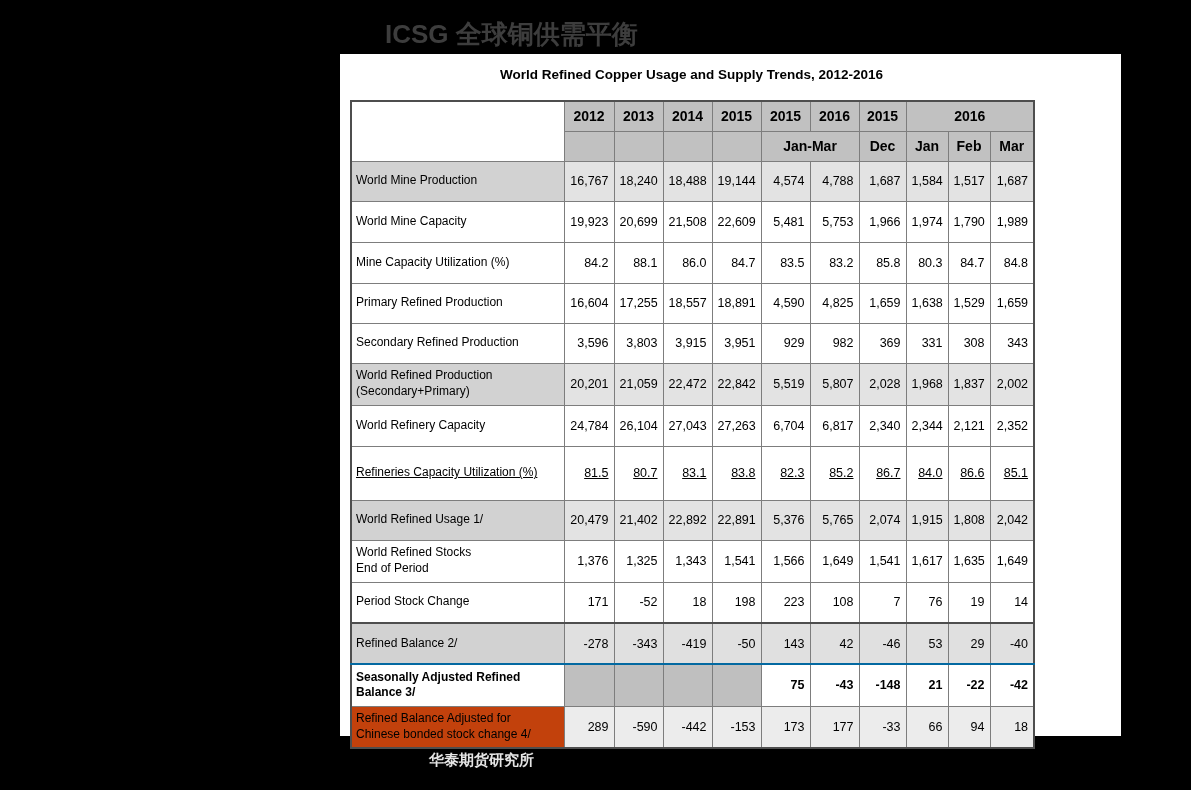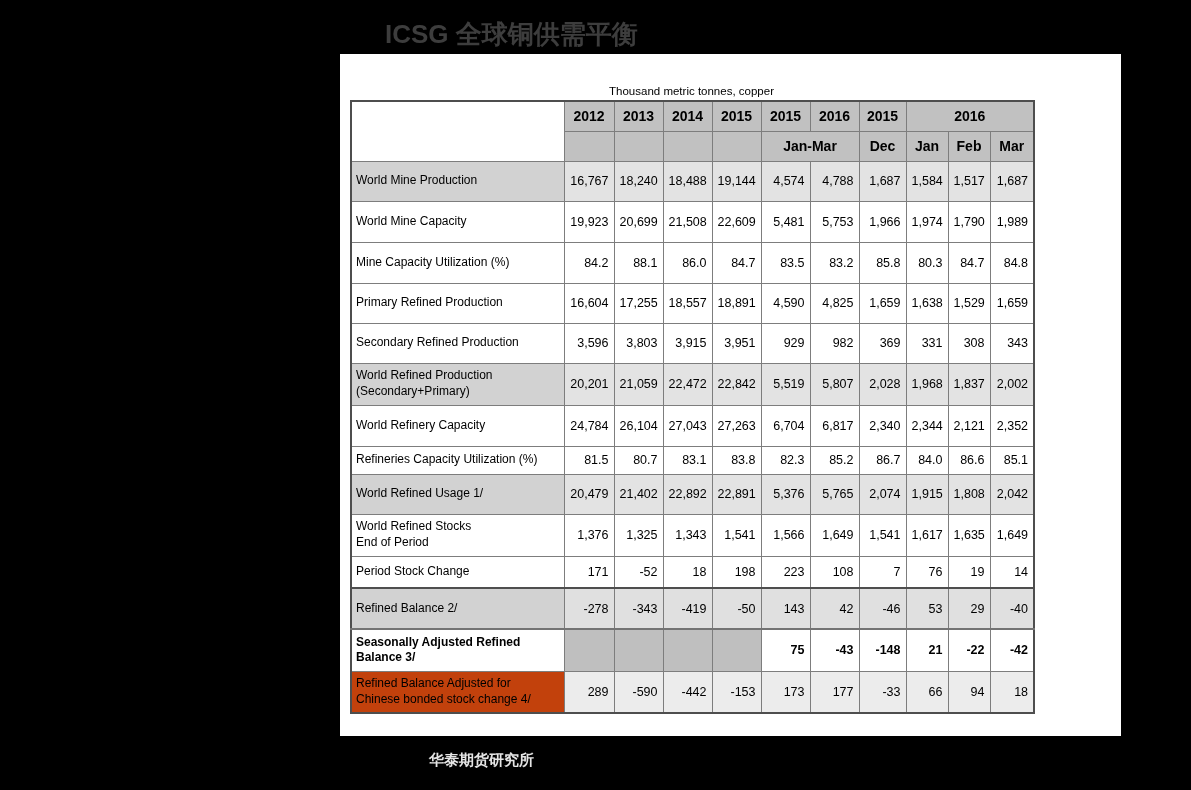--- a/index.html
+++ b/index.html
@@ -70,6 +70,7 @@
 <div class="page-title">ICSG 全球铜供需平衡</div>
 
 <div class="panel">
+  <div class="tbl-title">World Refined Copper Usage and Supply Trends, 2012-2016</div>
   <div class="tbl-subtitle">Thousand metric tonnes, copper</div>
   <table class="copper">
     <colgroup>

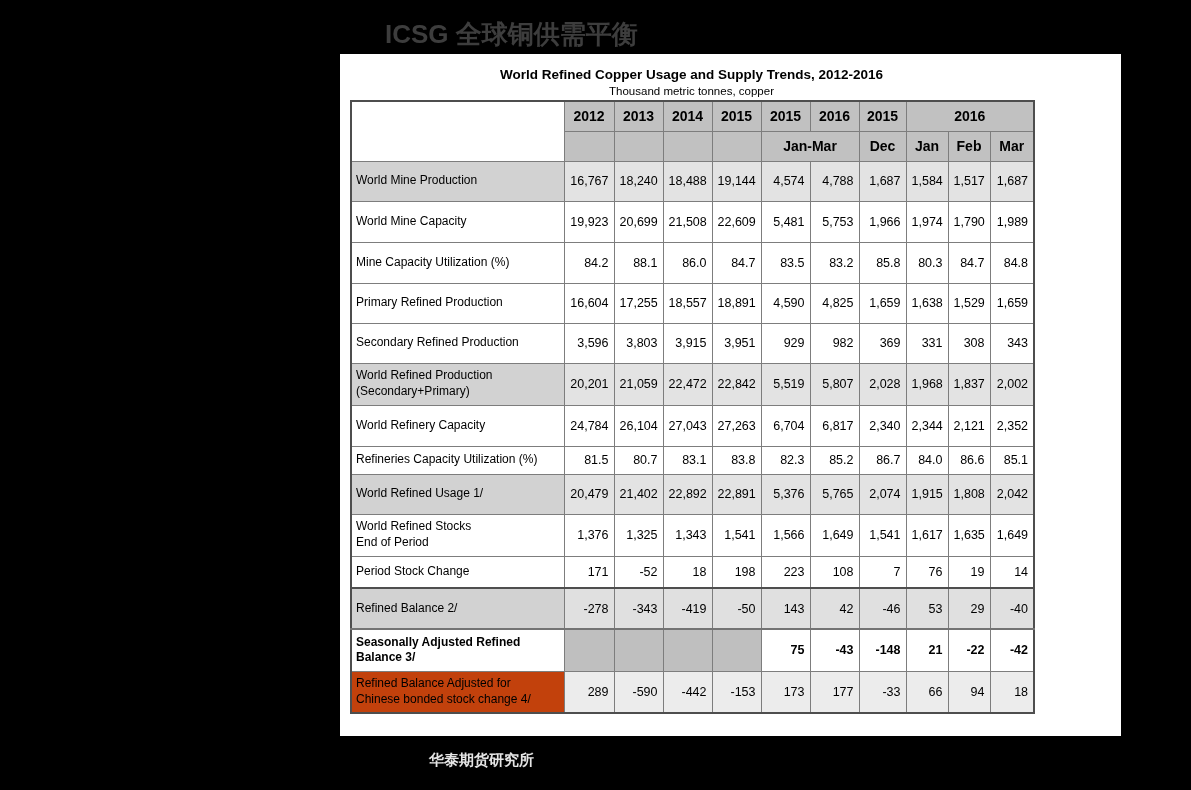--- a/index.html
+++ b/index.html
@@ -71,7 +71,6 @@
 
 <div class="panel">
   <div class="tbl-title">World Refined Copper Usage and Supply Trends, 2012-2016</div>
-  <div class="tbl-subtitle">Thousand metric tonnes, copper</div>
   <table class="copper">
     <colgroup>
         <col style="width: 213px;">

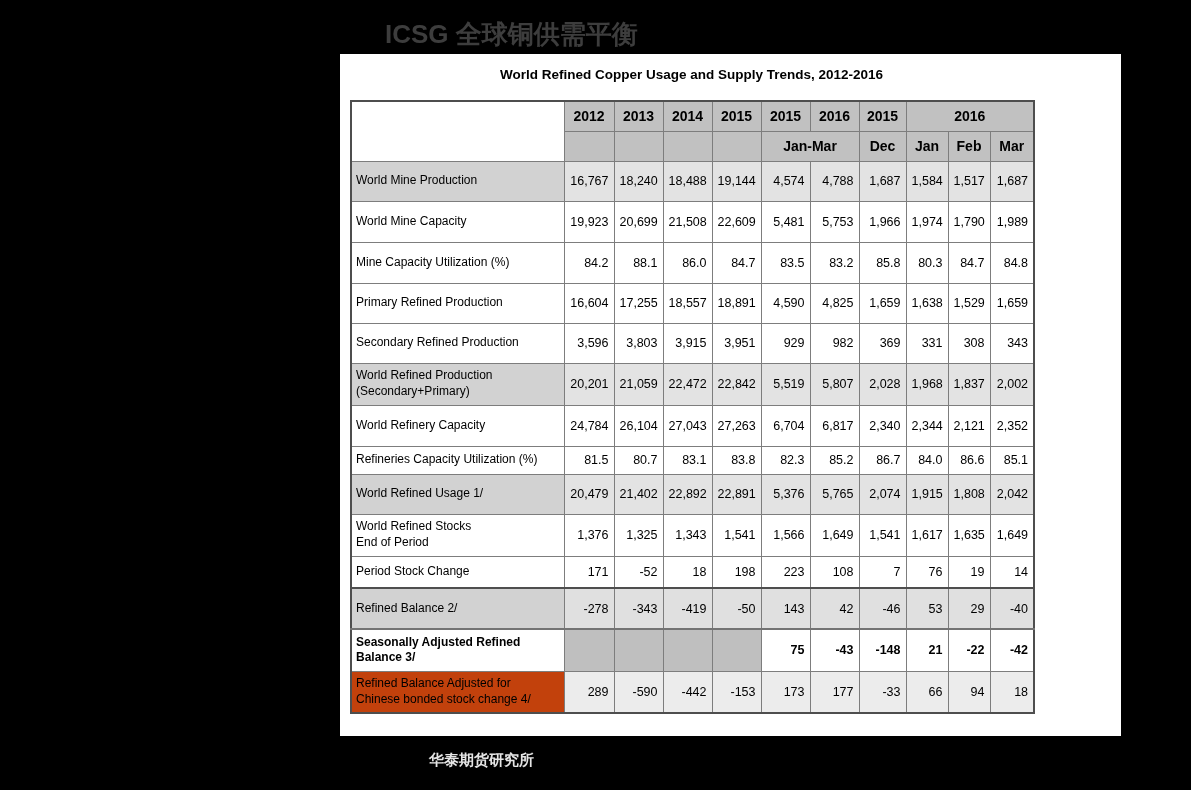--- a/index.html
+++ b/index.html
@@ -202,7 +202,7 @@
           <td class="val">2,121</td>
           <td class="val">2,352</td>
         </tr>
-        <tr class="plain" style="height: 28px;">
+        <tr class="plain" style="height: 54px; text-decoration: underline;">
           <td class="label">Refineries Capacity Utilization (%)</td>
           <td class="val">81.5</td>
           <td class="val">80.7</td>

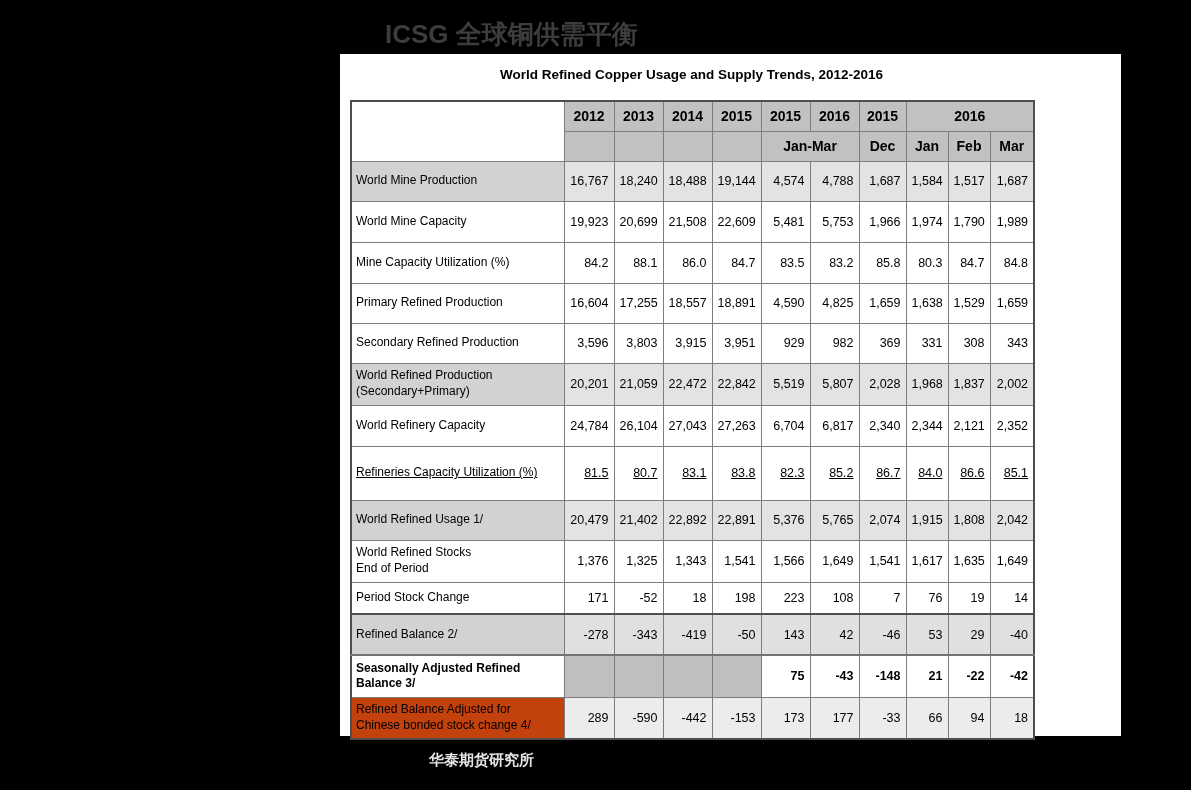--- a/index.html
+++ b/index.html
@@ -242,7 +242,7 @@
           <td class="val">1,635</td>
           <td class="val">1,649</td>
         </tr>
-        <tr class="plain" style="height: 32px; margin-top: 9px;">
+        <tr class="plain" style="height: 41px; margin-top: 9px;">
           <td class="label">Period Stock Change</td>
           <td class="val">171</td>
           <td class="val">-52</td>

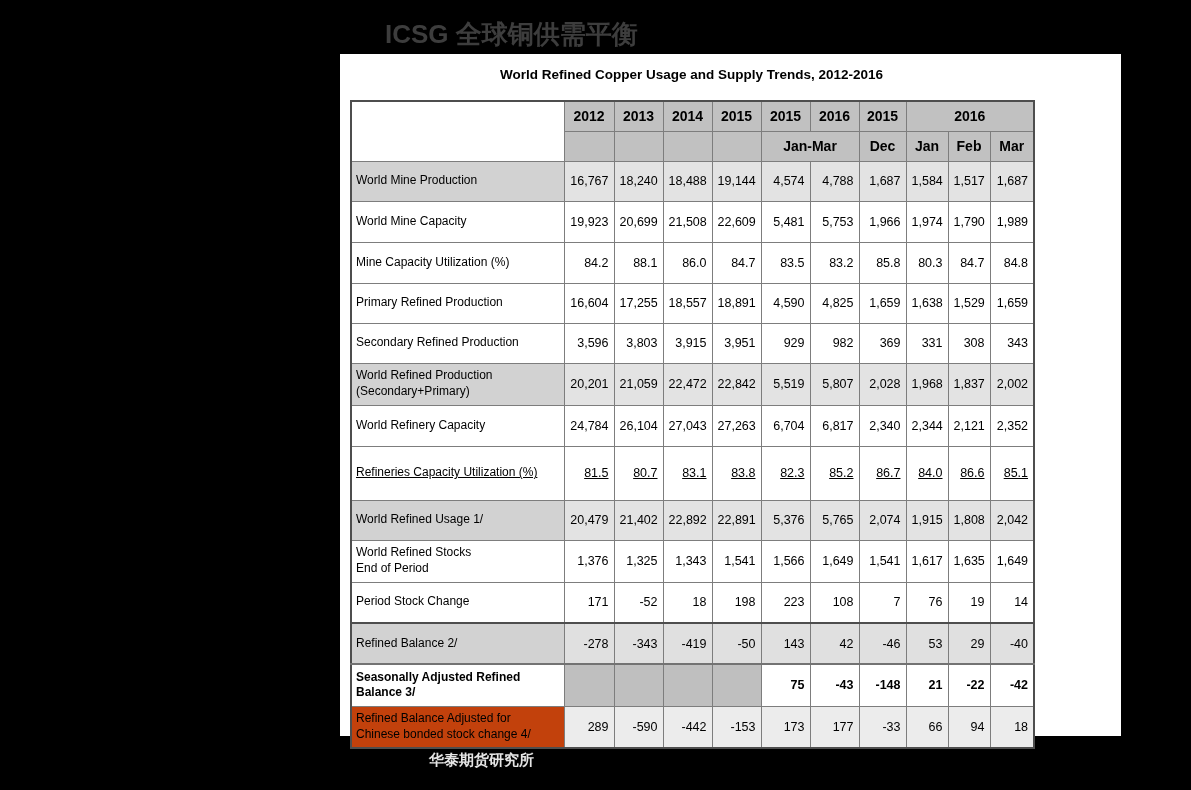--- a/index.html
+++ b/index.html
@@ -54,7 +54,7 @@
   tr.section td.val   { background:#e3e3e3; }
   tr.balance td.label { background:#d2d2d2; }
   tr.balance td.val   { background:#e0e0e0; }
-  tr.balance td { border-top:2px solid #4e4e4e; border-bottom:2px solid #737373; }
+  tr.balance td { border-top:2px solid #4e4e4e; border-bottom:2px solid #0369a1; }
   tr.seasonal td.blank { background:#bfbfbf; }
   tr.light td.label { background:#c2410c; }
   tr.light td.val   { background:#ececec; }

